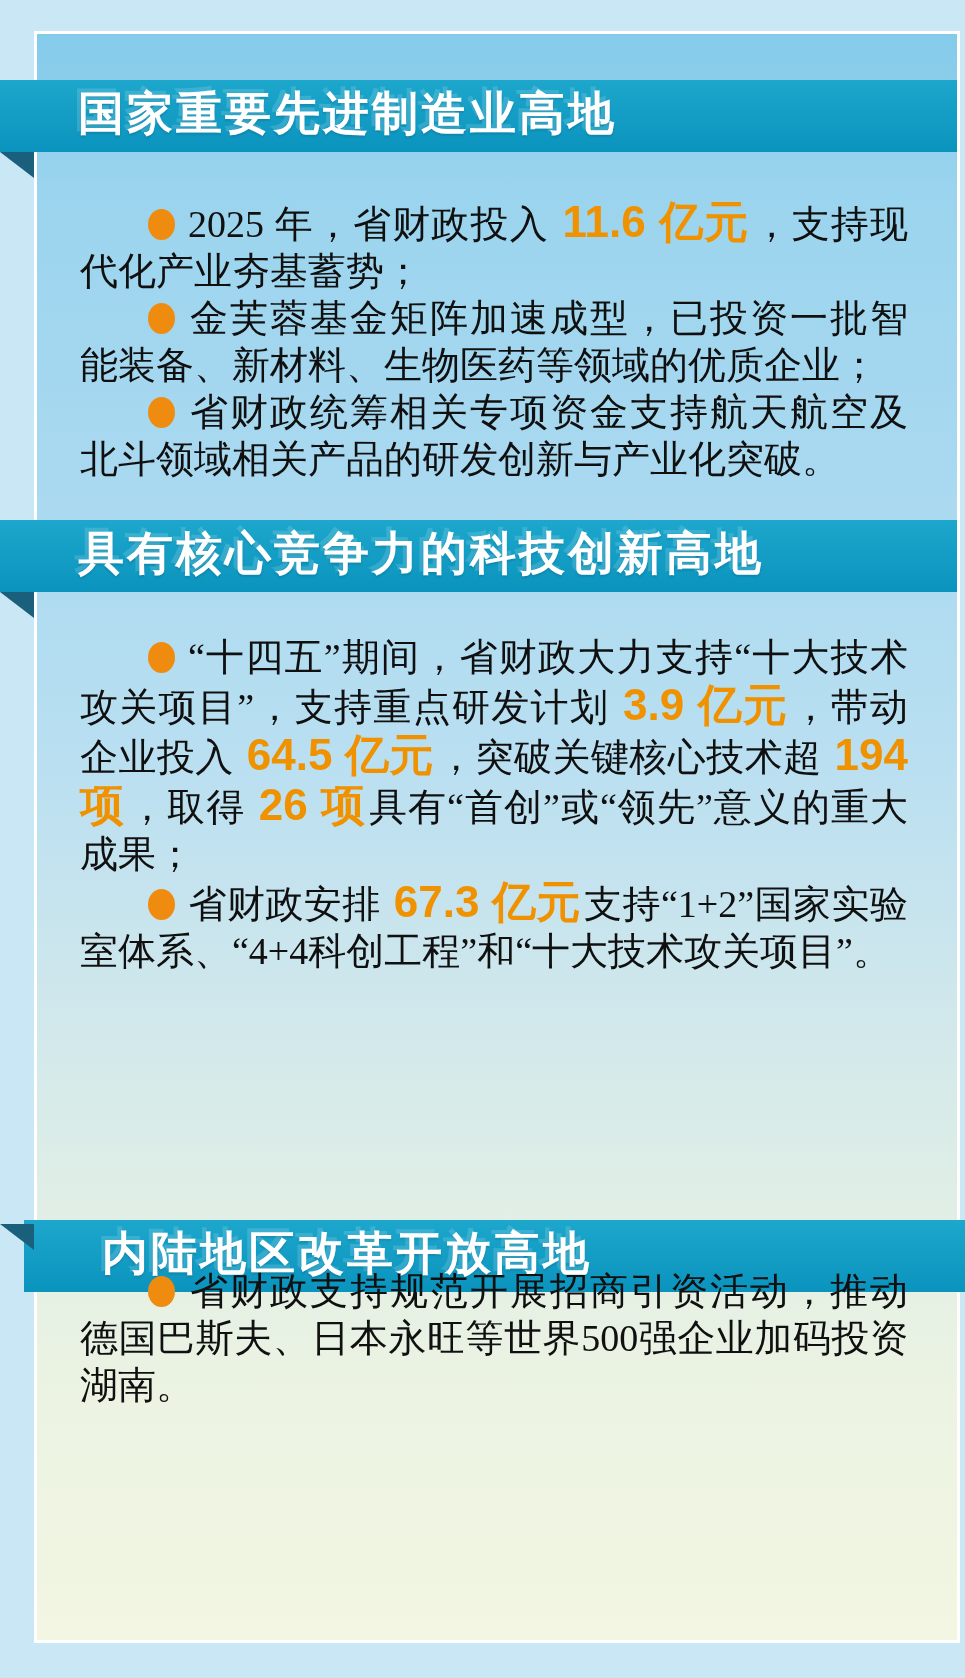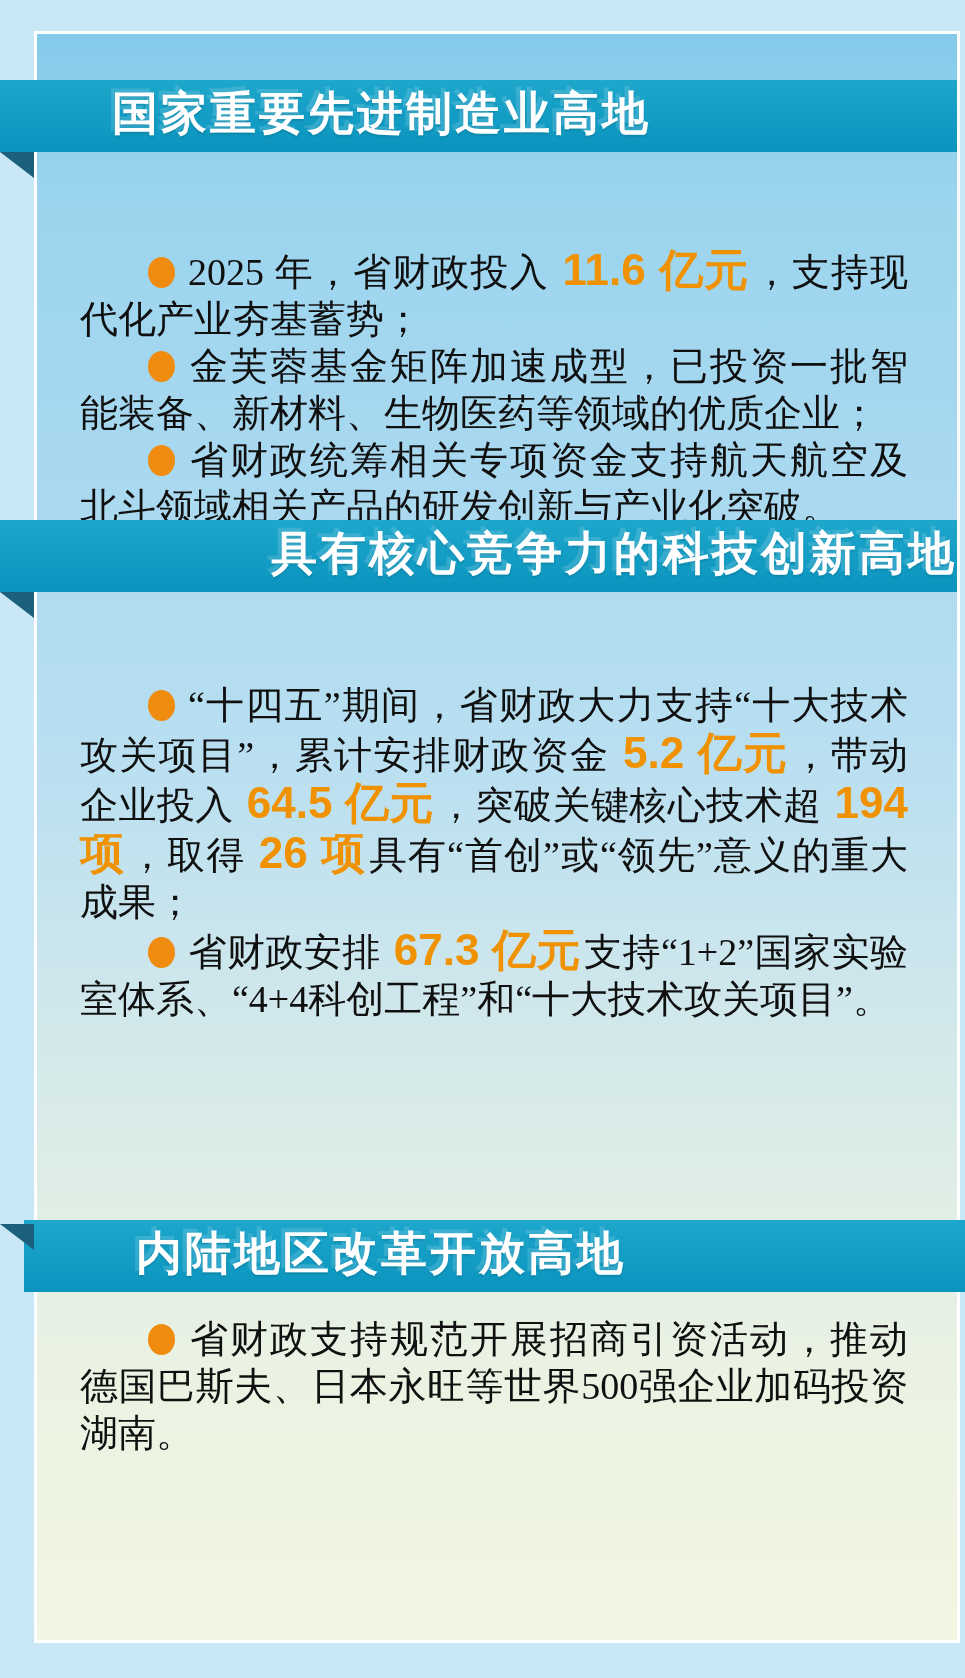--- a/index.html
+++ b/index.html
@@ -23,7 +23,7 @@
     display:flex;align-items:center;
   }
   .banner-title{
-    margin:0;padding:0 0 4px 112px;
+    margin:0;padding:0 0 4px 78px;
     font-size:46px;font-weight:bold;letter-spacing:3px;
     color:var(--banner-text,#ffffff);
     text-shadow:-4px -4px 0 rgba(255,255,255,0.14), 0 2px 2px rgba(0,60,80,0.18);

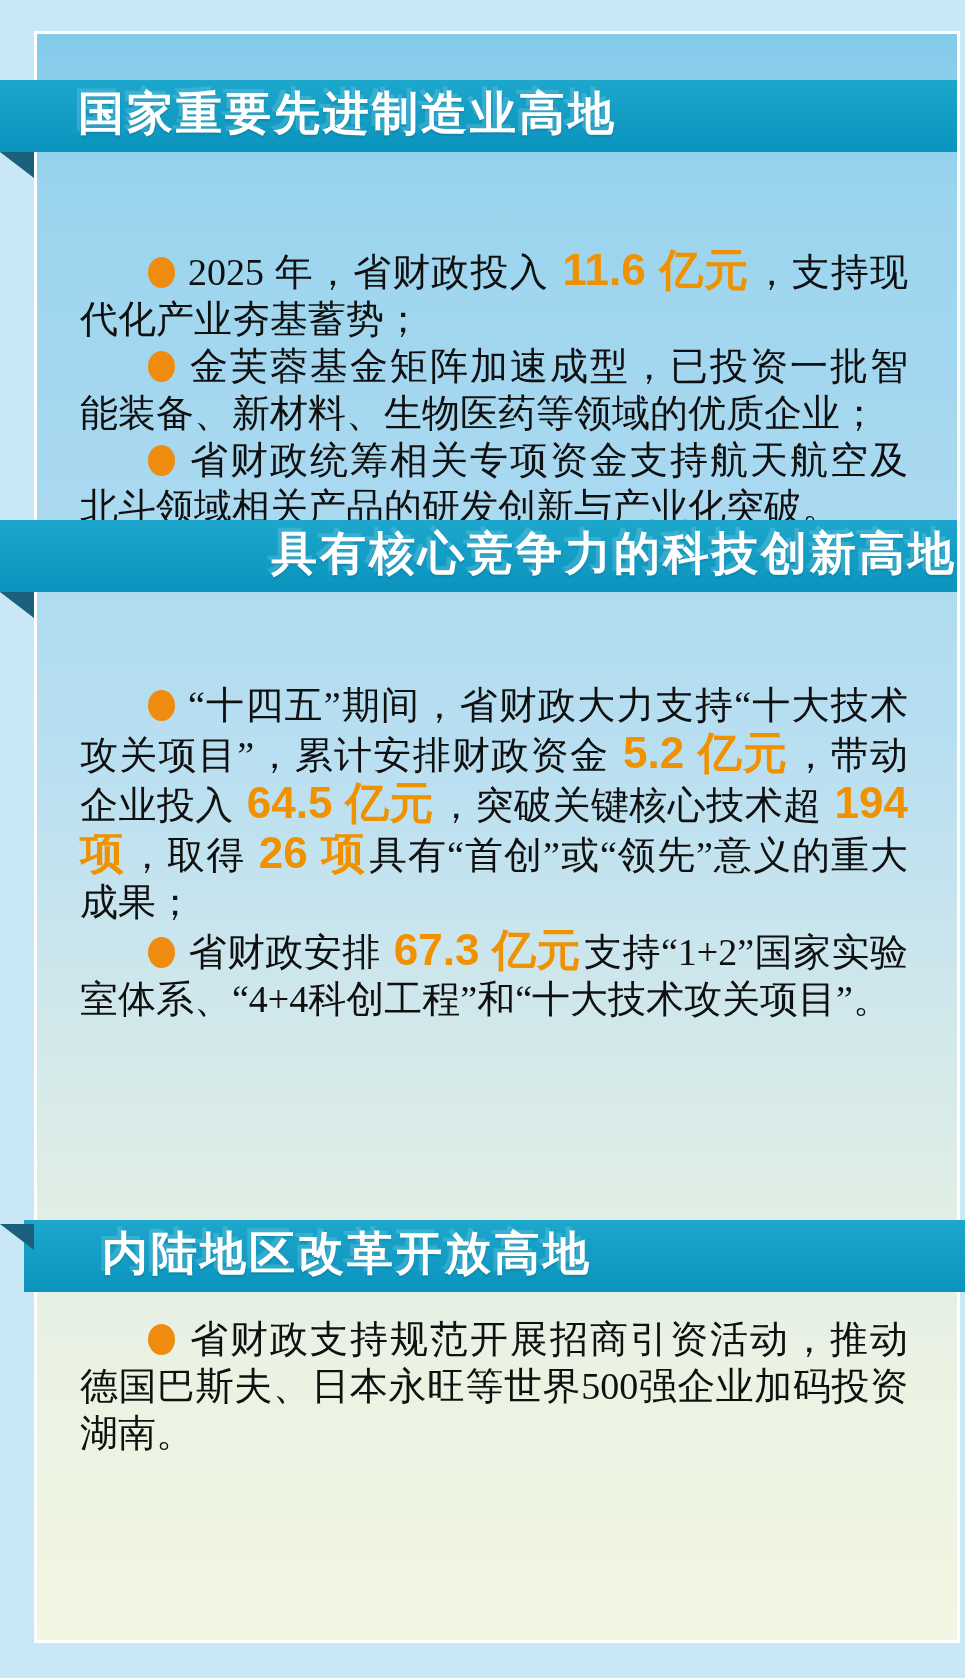--- a/index.html
+++ b/index.html
@@ -37,7 +37,7 @@
   .content{
     position:absolute;left:80px;width:828px;
     font-size:38px;line-height:47px;color:#101010;
-    text-align:justify;text-justify:inter-ideograph;margin-top:48px;
+    text-align:justify;text-justify:inter-ideograph;
   }
   .content p{margin:0;text-indent:68px;}
   .dot{

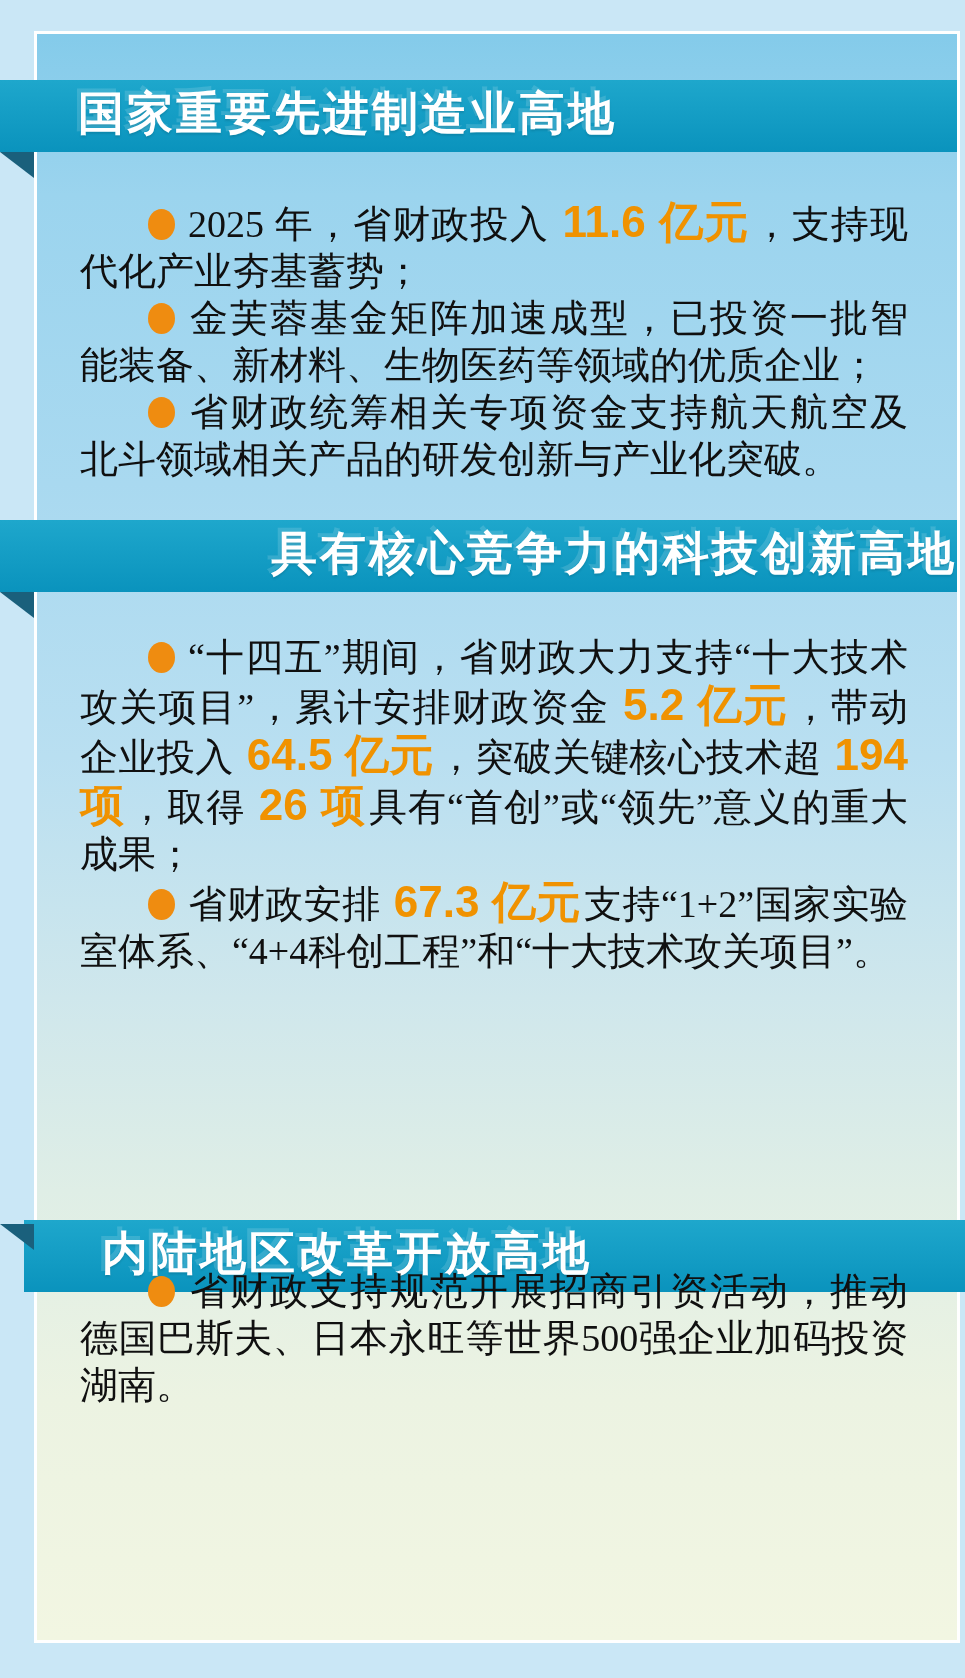--- a/index.html
+++ b/index.html
@@ -53,7 +53,7 @@
   }
   
   .s0 .banner{top:80px;}   .s0 .fold{top:152px;}  .s0 .content{top:198px;}
-  .s1 .banner{top:520px;justify-content:flex-end;}  .s1 .fold{top:592px;}  .s1 .content{top:634px;}
+  .s1 .banner{top:520px;}  .s1 .fold{top:592px;}  .s1 .content{top:634px;}
   .s2 .banner{top:1220px;margin-left:24px;} .s2 .fold{top:1224px;} .s2 .content{top:1268px;}
 </style>
 </head>

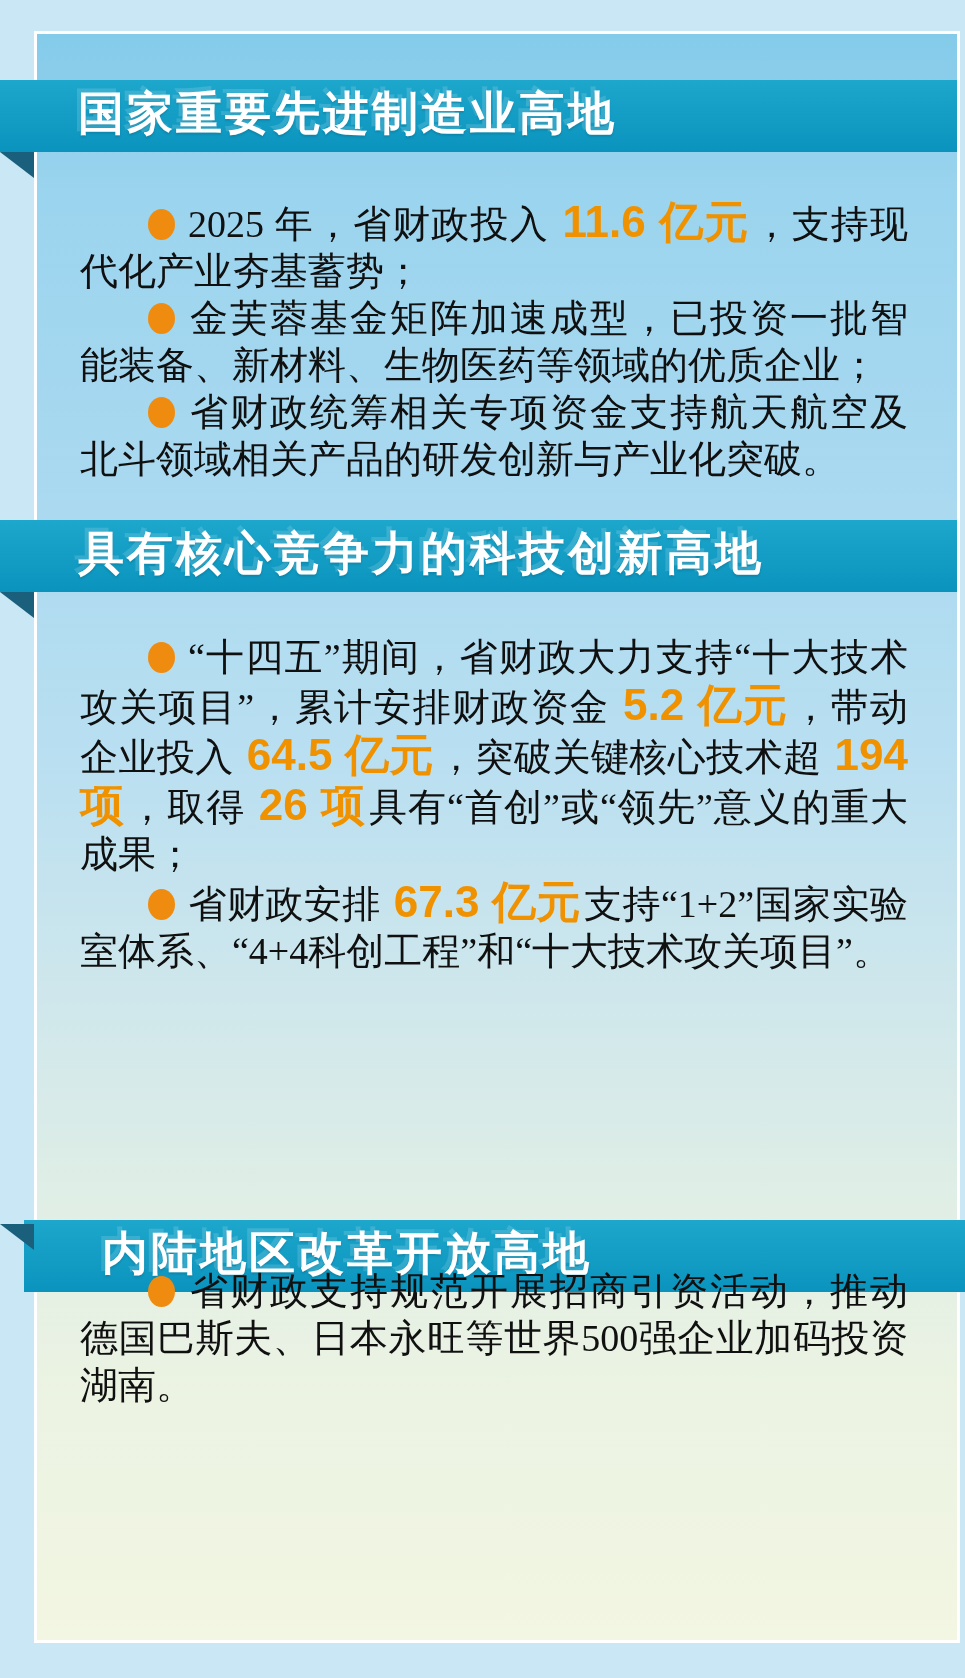--- a/index.html
+++ b/index.html
@@ -80,7 +80,7 @@
     </div>
     <div class="fold"></div>
     <div class="content">
-        <p><span class="dot"></span><span>“十四五”期间，省财政大力支持“十大技术攻关项目”，累计安排财政资金 </span><span class="hl">5.2 亿元</span><span>，带动企业投入 </span><span class="hl">64.5 亿元</span><span>，突破关键核心技术超 </span><span class="hl">194 项</span><span>，取得 </span><span class="hl">26 项</span><span>具有“首创”或“领先”意义的重大成果；</span></p>
+        <p><span class="dot"></span><span>“十四五”期间，省财政大力支持“十大技术攻关项目”，支持重点研发计划 </span><span class="hl">5.2 亿元</span><span>，带动企业投入 </span><span class="hl">64.5 亿元</span><span>，突破关键核心技术超 </span><span class="hl">194 项</span><span>，取得 </span><span class="hl">26 项</span><span>具有“首创”或“领先”意义的重大成果；</span></p>
         <p><span class="dot"></span><span>省财政安排 </span><span class="hl">67.3 亿元</span><span>支持“1+2”国家实验室体系、“4+4科创工程”和“十大技术攻关项目”。</span></p>
       </div>
   </section>

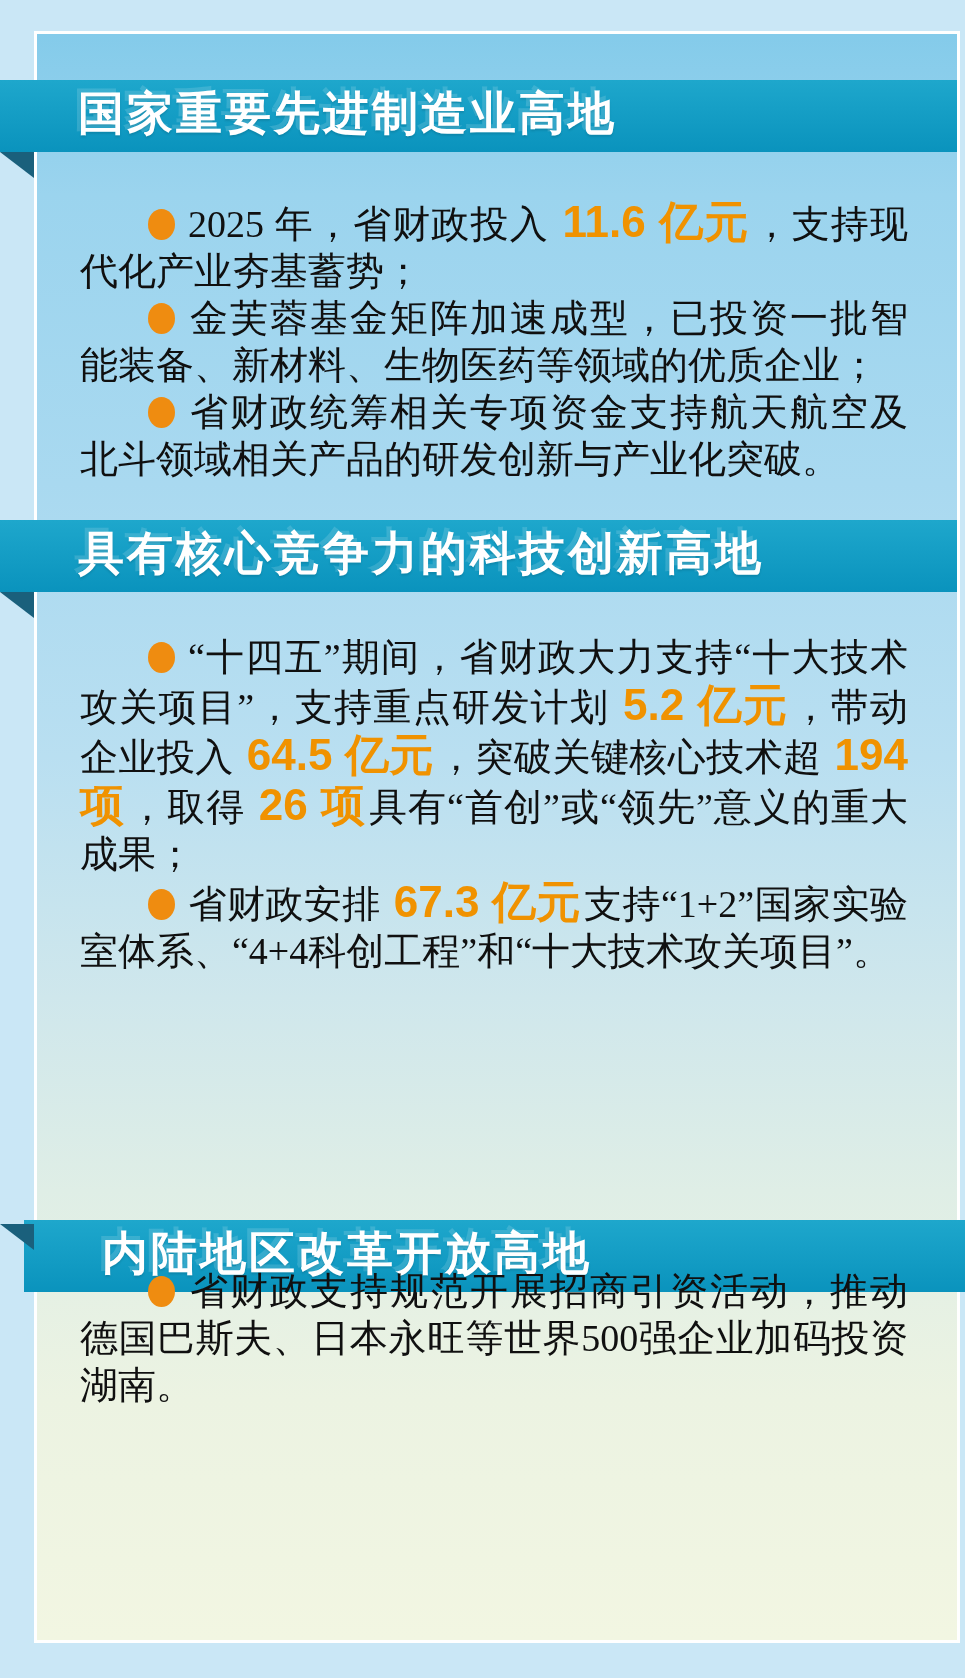--- a/index.html
+++ b/index.html
@@ -80,7 +80,7 @@
     </div>
     <div class="fold"></div>
     <div class="content">
-        <p><span class="dot"></span><span>“十四五”期间，省财政大力支持“十大技术攻关项目”，支持重点研发计划 </span><span class="hl">5.2 亿元</span><span>，带动企业投入 </span><span class="hl">64.5 亿元</span><span>，突破关键核心技术超 </span><span class="hl">194 项</span><span>，取得 </span><span class="hl">26 项</span><span>具有“首创”或“领先”意义的重大成果；</span></p>
+        <p><span class="dot"></span><span>“十四五”期间，省财政大力支持“十大技术攻关项目”，支持重点研发计划 </span><span class="hl">3.9 亿元</span><span>，带动企业投入 </span><span class="hl">64.5 亿元</span><span>，突破关键核心技术超 </span><span class="hl">194 项</span><span>，取得 </span><span class="hl">26 项</span><span>具有“首创”或“领先”意义的重大成果；</span></p>
         <p><span class="dot"></span><span>省财政安排 </span><span class="hl">67.3 亿元</span><span>支持“1+2”国家实验室体系、“4+4科创工程”和“十大技术攻关项目”。</span></p>
       </div>
   </section>

